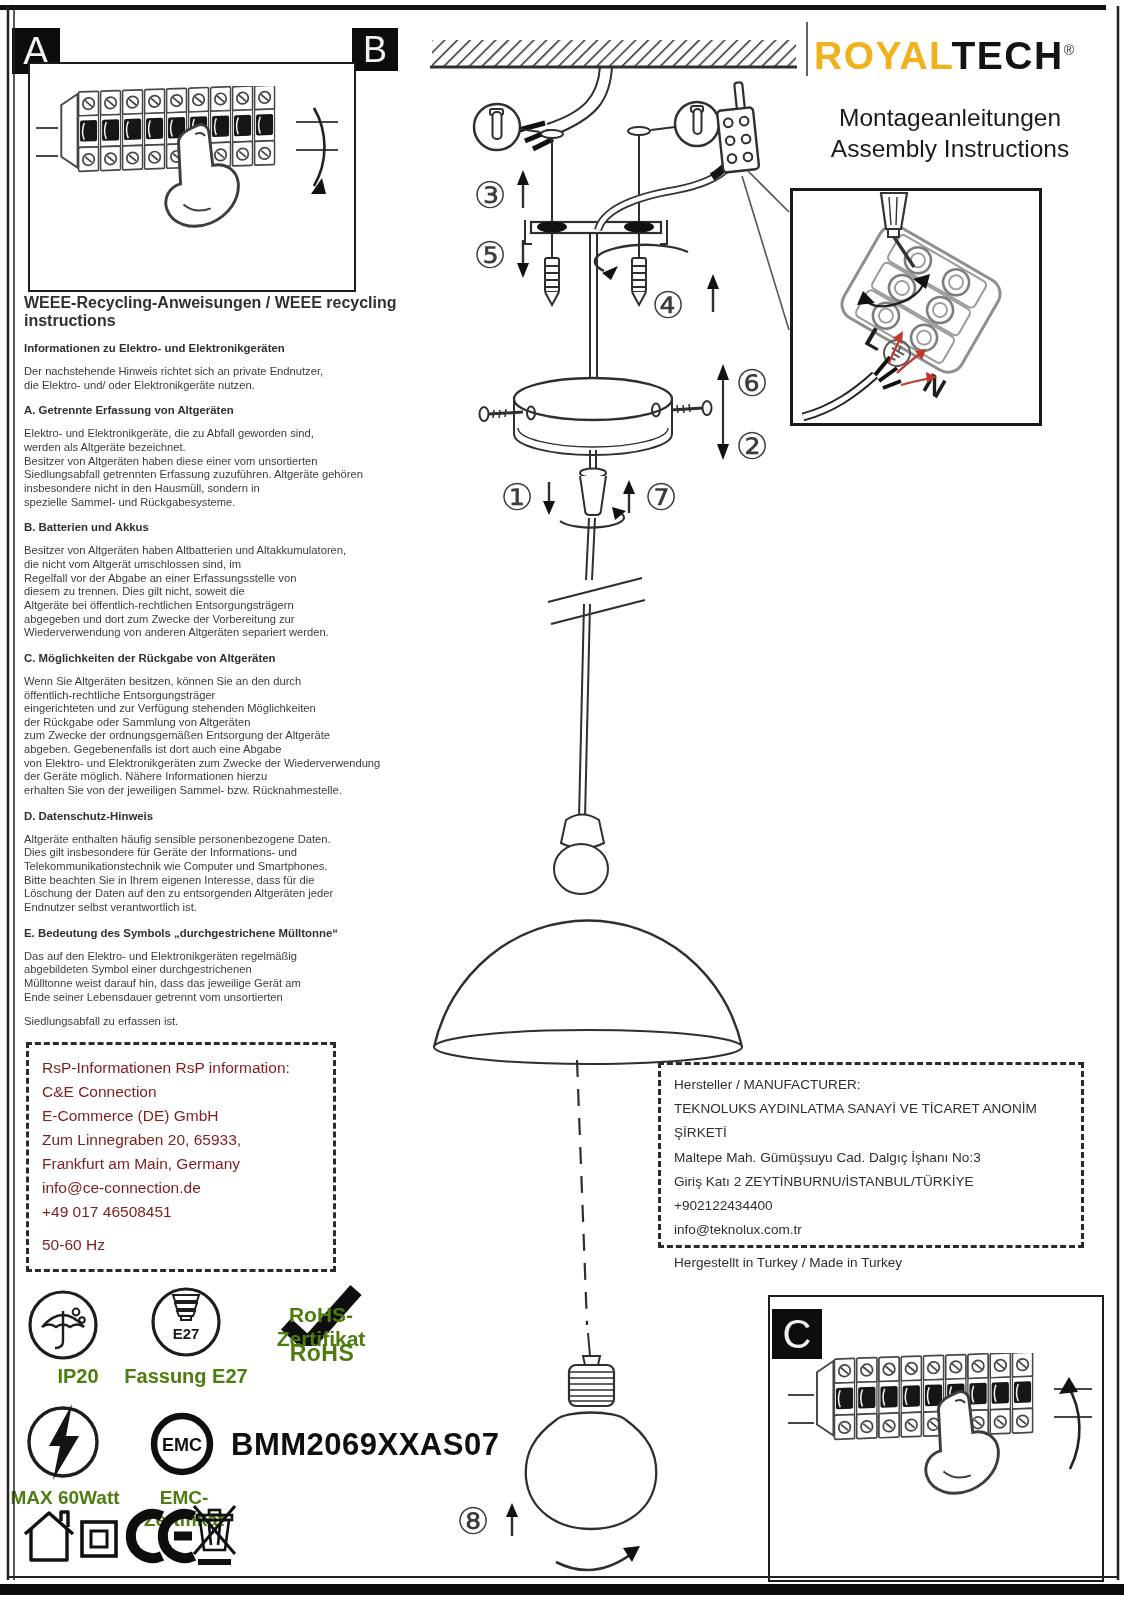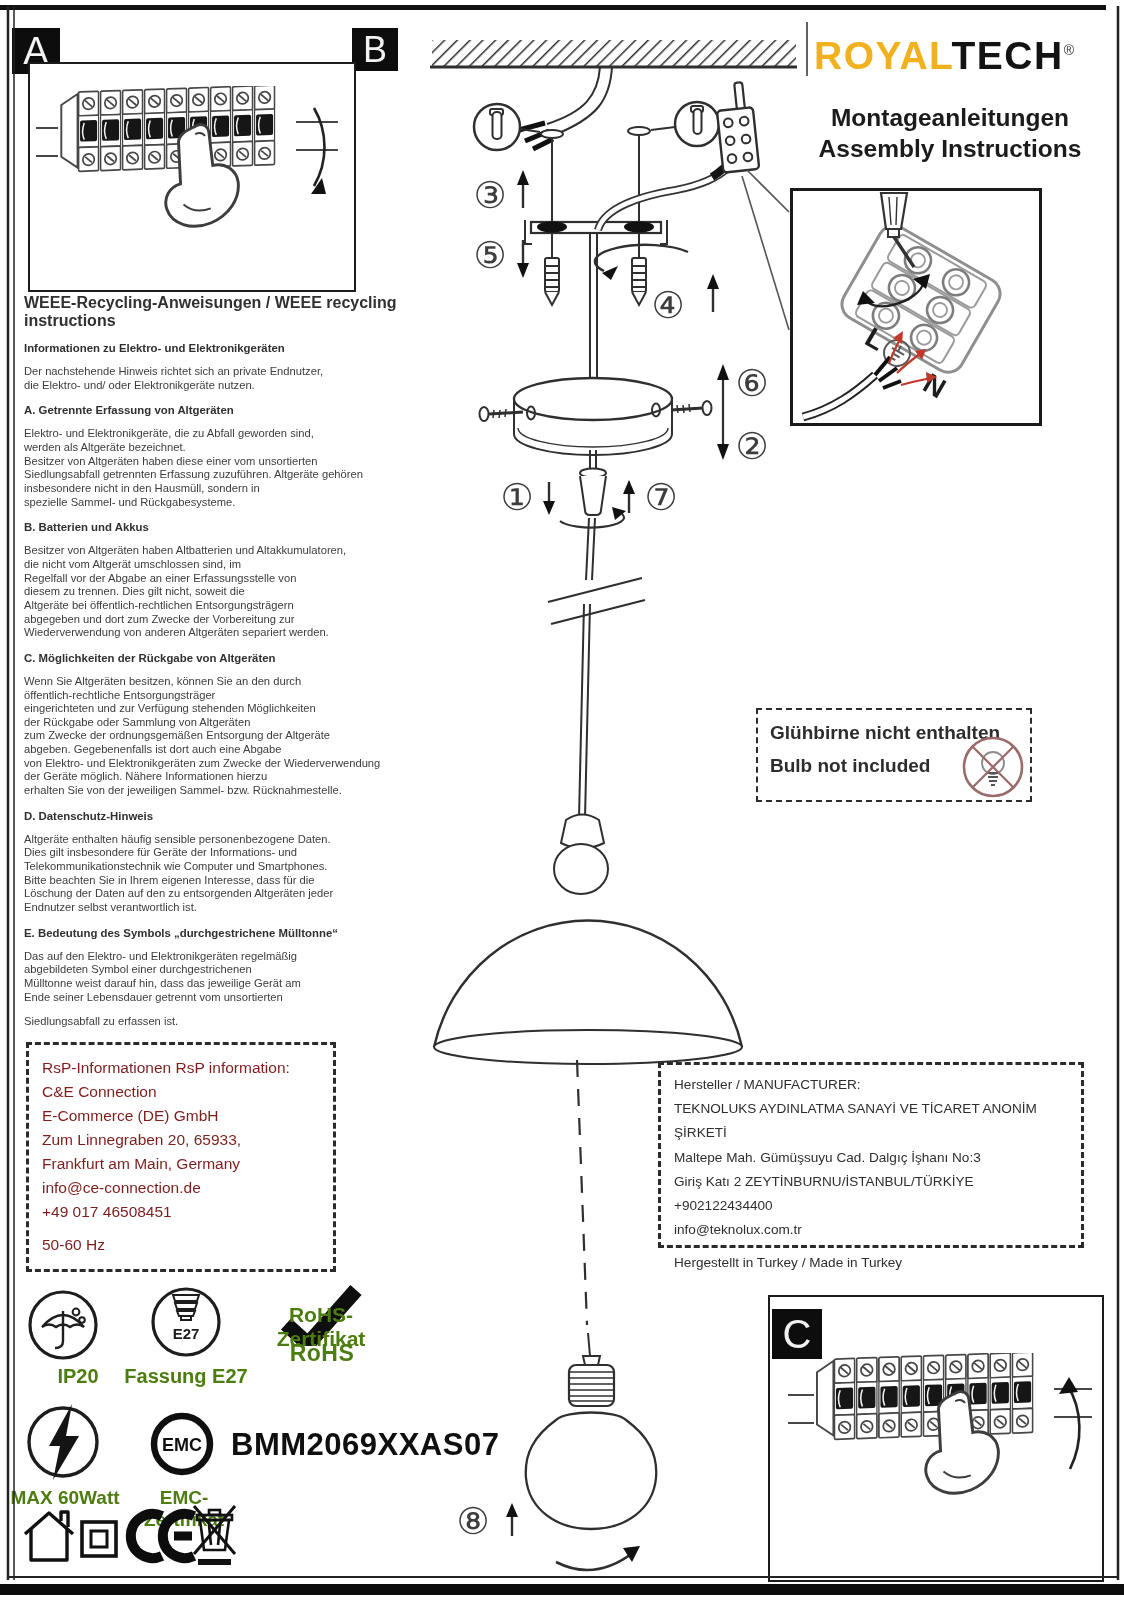--- a/index.html
+++ b/index.html
@@ -19,7 +19,7 @@
   .logo .royal{color:#f0b11d;}
   .logo .tech{color:#131313;}
   .logo sup{font-size:14px;font-weight:normal;color:#333;}
-  .titles{text-align:center;font-size:24.5px;font-weight:bold;color:#1b1b1b;line-height:1.28;}
+  .titles{text-align:center;font-size:24.5px;font-weight:normal;color:#1b1b1b;line-height:1.28;}
   .bulbnote{font-size:19px;font-weight:bold;color:#2d2d2d;line-height:1.75;padding:6px 0 0 12px;}
   .rsp{font-size:15.5px;color:#7f1d1d;line-height:1.55;padding:11px 0 0 13px;}
   .manu{font-size:13.6px;font-weight:normal;color:#2e2e2e;line-height:1.78;padding:8px 0 0 13px;}

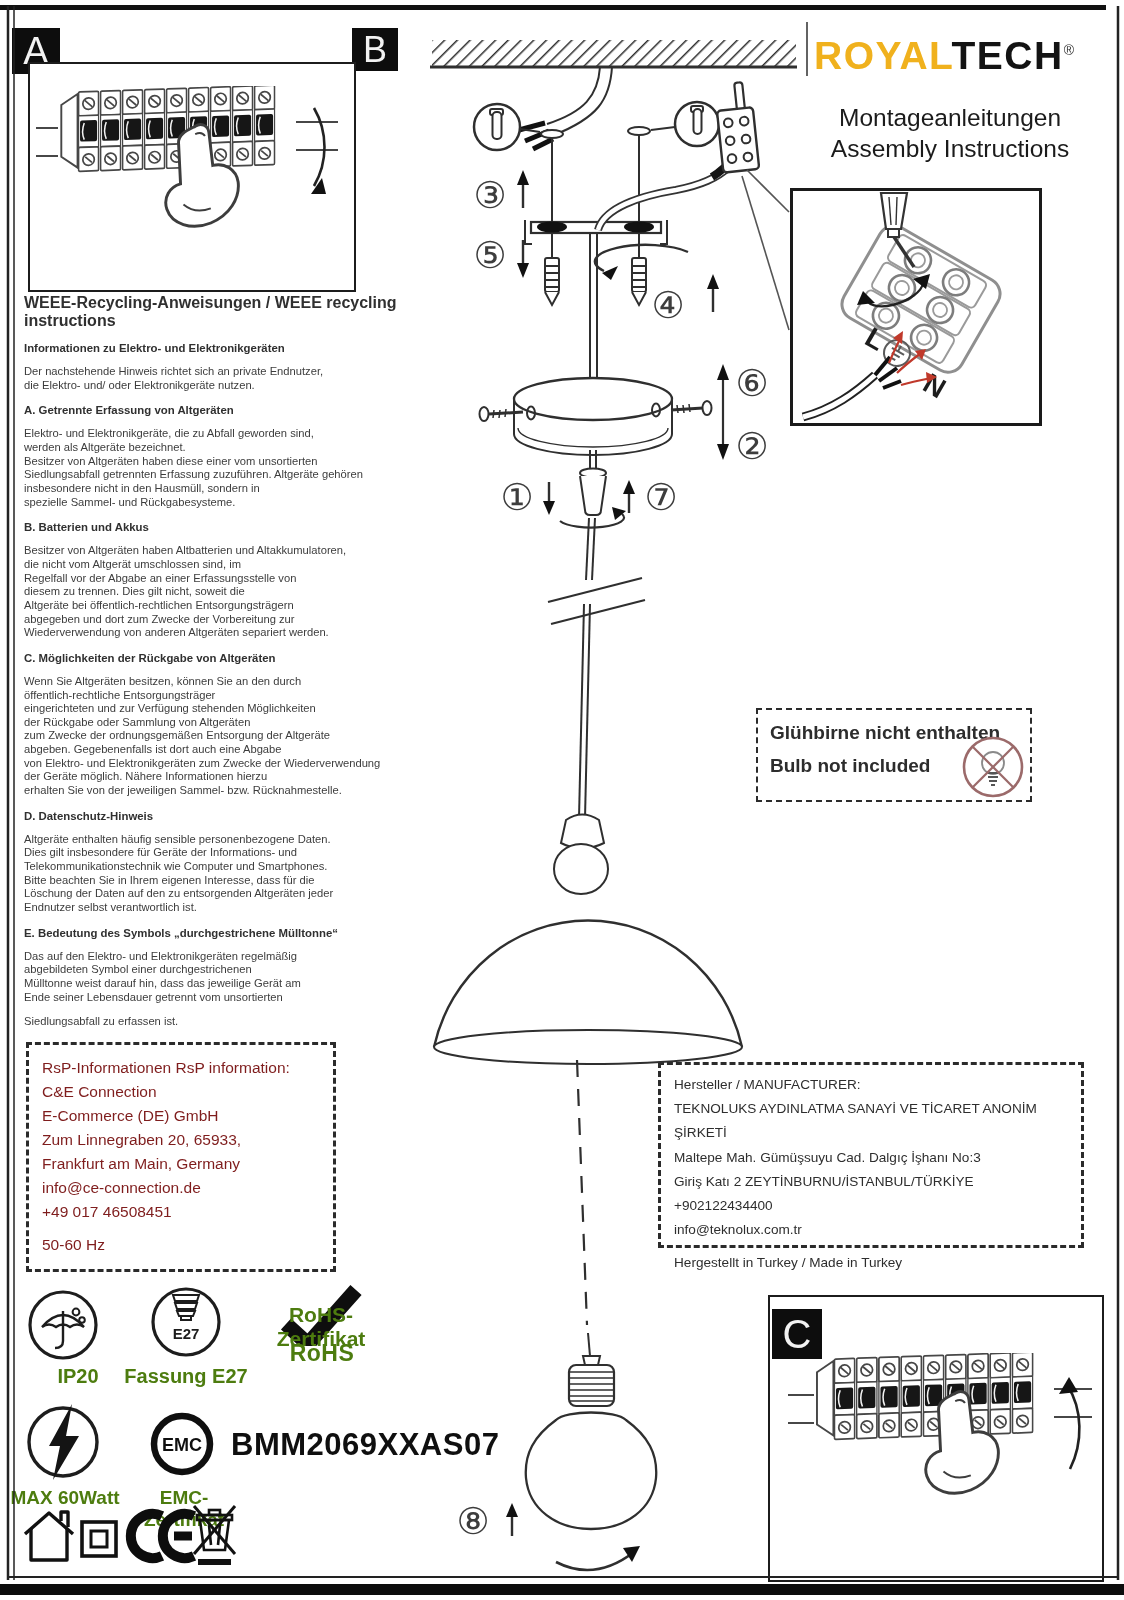--- a/index.html
+++ b/index.html
@@ -208,19 +208,6 @@
     </svg>
   </div>
 
-  <div class="abs dashed" style="left:756px;top:708px;width:276px;height:94px;border-width:2.5px;">
-    <div class="bulbnote">
-      <div>Glühbirne nicht enthalten</div>
-      <div>Bulb not included</div>
-    </div>
-    <svg class="abs" style="right:4px;top:24px;" width="66" height="66" viewBox="0 0 66 66">
-      <circle cx="33" cy="33" r="29" fill="none" stroke="#9b6a6a" stroke-width="2.6"></circle>
-      <circle cx="33" cy="29" r="11" fill="none" stroke="#8a8a8a" stroke-width="1.8"></circle>
-      <path d="M28,39 h10 M28,43 h10 M29,47 h8 M31,51 h4" stroke="#555" stroke-width="1.8" fill="none"></path>
-      <line x1="13" y1="13" x2="53" y2="53" stroke="#9b6a6a" stroke-width="2.2"></line>
-      <line x1="53" y1="13" x2="13" y2="53" stroke="#9b6a6a" stroke-width="2.2"></line>
-    </svg>
-  </div>
 
   <div class="abs dashed" style="left:26px;top:1042px;width:310px;height:230px;">
     <div class="rsp">

